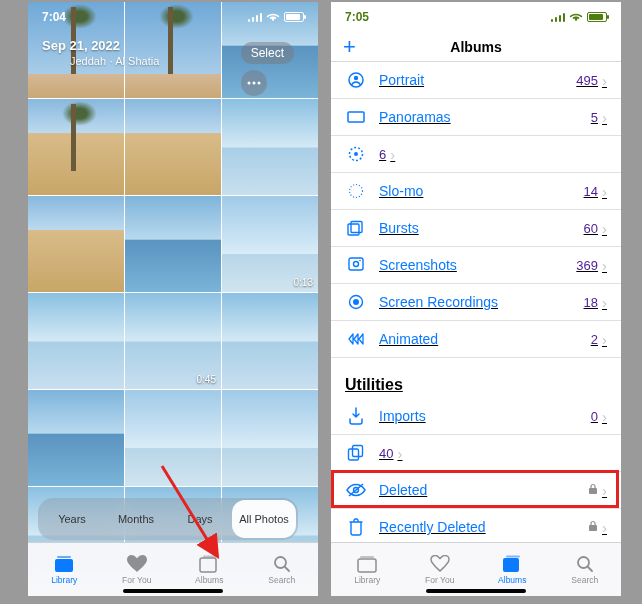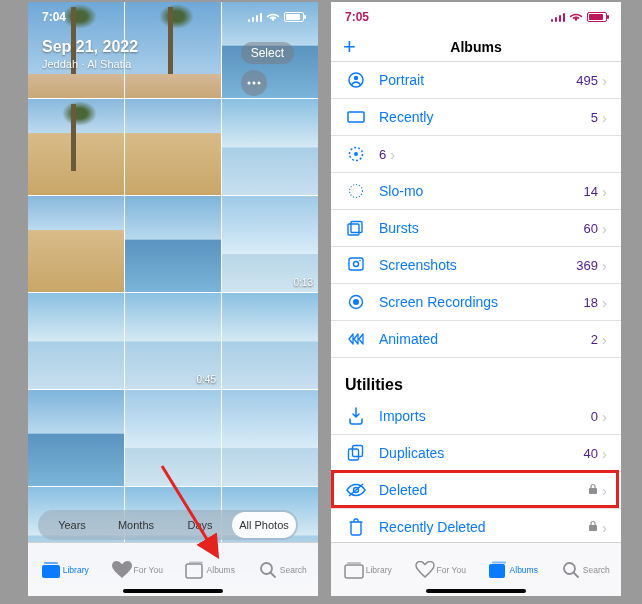--- a/index.html
+++ b/index.html
@@ -35,7 +35,7 @@
     position: relative;
     z-index: 5;
   }
-  .phone-right .status-bar { color: #be185d; gap: 20px; }
+  .phone-right .status-bar { color: #4d7c0f; gap: 20px; }
   .status-right { display: flex; gap: 4px; align-items: center; }
   .sig { width: 14px; height: 10px; position: relative; }
   .sig span { position:absolute; bottom:0; width:2px; background: currentColor; border-radius:1px;}

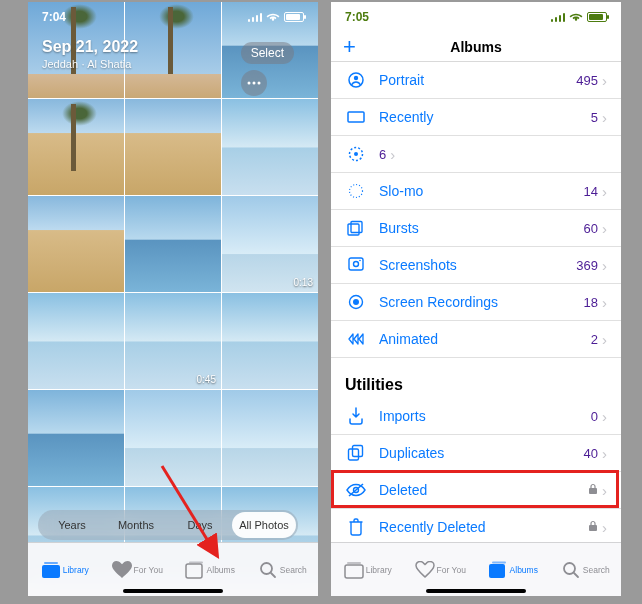--- a/index.html
+++ b/index.html
@@ -56,7 +56,7 @@
     color: #fff;
     text-shadow: 0 1px 2px rgba(0,0,0,0.4);
   }
-  .photo-date { font-size: 16px; font-weight: 700; margin-top: 6px; }
+  .photo-date { font-size: 13px; font-weight: 700; margin-top: 6px; }
   .photo-loc { font-size: 11px; font-weight: 400; margin-top: 2px; opacity: 0.95; }
   .header-buttons { position: absolute; right: 24px; top: 40px; display: flex; gap: 6px; flex-direction: column; }
   .select-btn {

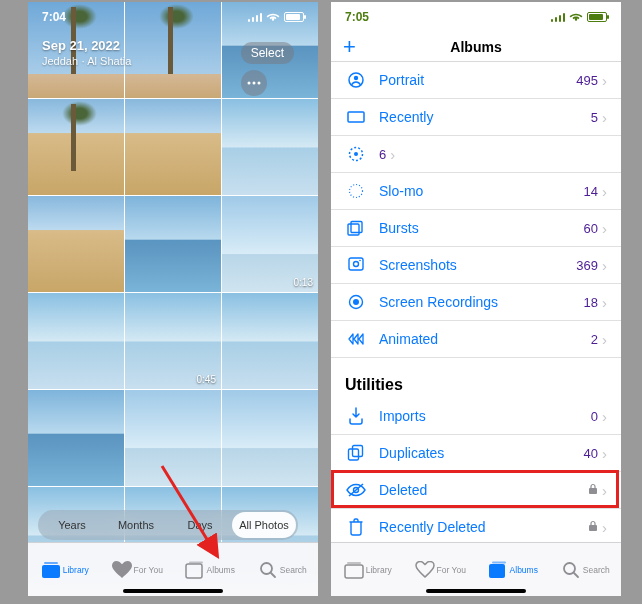--- a/index.html
+++ b/index.html
@@ -57,7 +57,7 @@
     text-shadow: 0 1px 2px rgba(0,0,0,0.4);
   }
   .photo-date { font-size: 13px; font-weight: 700; margin-top: 6px; }
-  .photo-loc { font-size: 11px; font-weight: 400; margin-top: 2px; opacity: 0.95; }
+  .photo-loc { font-size: 11px; font-weight: 400; margin-top: 2px; opacity: 0.95; margin-left: 28px; }
   .header-buttons { position: absolute; right: 24px; top: 40px; display: flex; gap: 6px; flex-direction: column; }
   .select-btn {
     background: rgba(120,120,128,0.5);

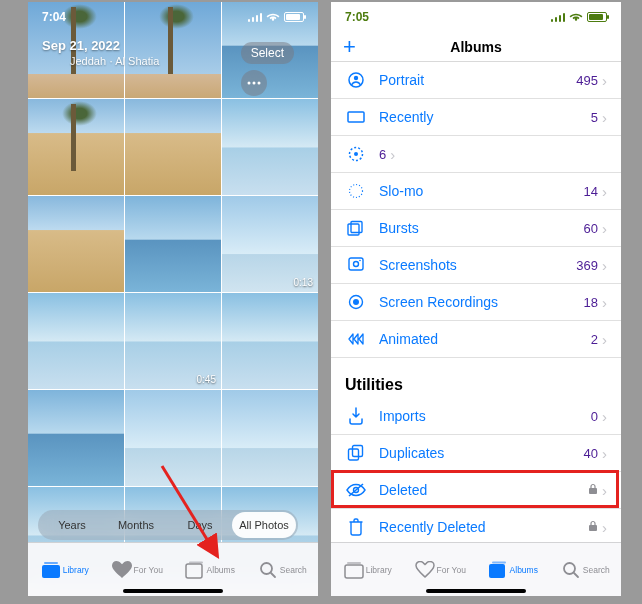--- a/index.html
+++ b/index.html
@@ -185,6 +185,7 @@
     position: absolute;
     top: 60px; left: 0; right: 0; bottom: 54px;
     overflow: hidden;
+    text-decoration: underline;
   }
   .row {
     display: flex;

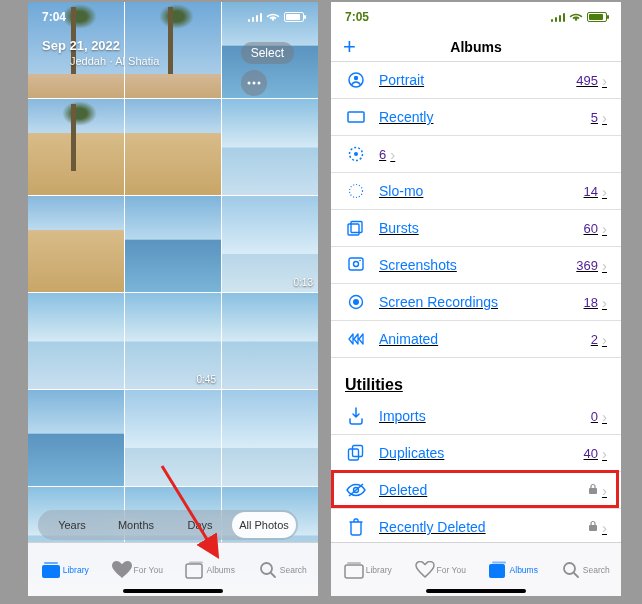--- a/index.html
+++ b/index.html
@@ -369,7 +369,7 @@
             <rect x="1" y="1" width="16" height="10" rx="1" fill="none" stroke="currentColor" stroke-width="1.5"></rect>
           </svg>
         </span>
-      <span class="row-label">Recently</span>
+      <span class="row-label">Panoramas</span>
       <span class="row-count">5</span>
       <span class="row-chev">›</span>
     </div>

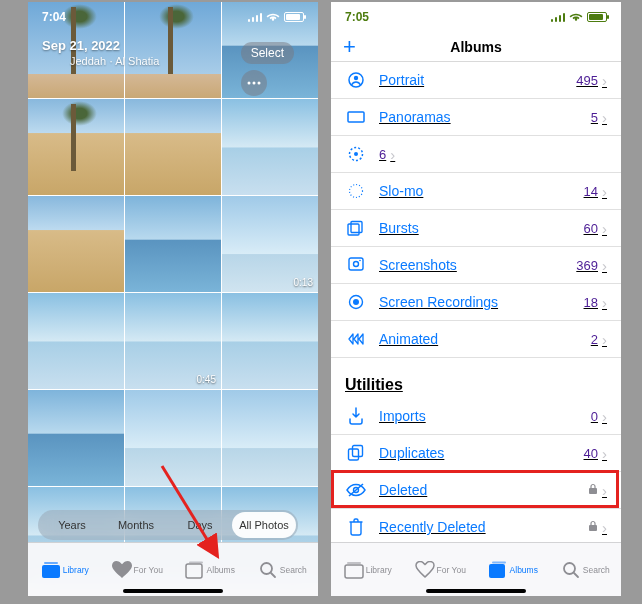--- a/index.html
+++ b/index.html
@@ -457,7 +457,6 @@
             <rect x="5.5" y="1.5" width="10" height="11" rx="1.5" fill="none" stroke="currentColor" stroke-width="1.4"></rect>
           </svg>
         </span>
-      <span class="row-label">Duplicates</span>
       <span class="row-count">40</span>
       <span class="row-chev">›</span>
     </div>

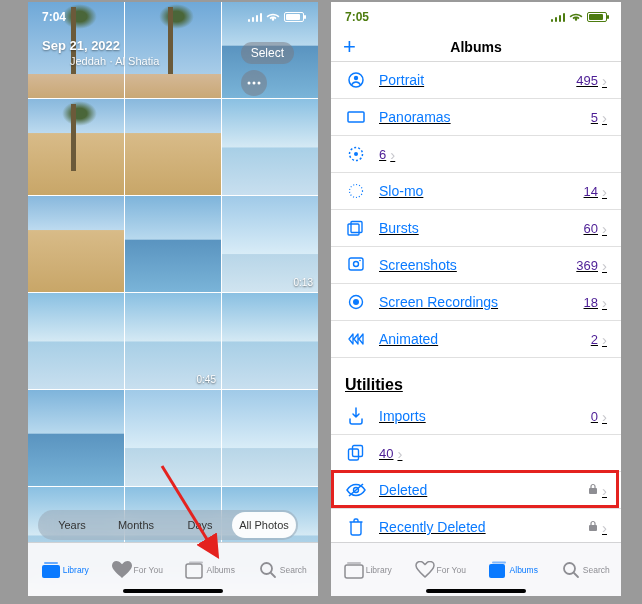--- a/index.html
+++ b/index.html
@@ -105,7 +105,7 @@
   .segmented {
     position: absolute;
     bottom: 56px; left: 10px; right: 20px;
-    height: 30px;
+    height: 42px;
     background: rgba(120,120,128,0.28);
     border-radius: 15px;
     display: flex;

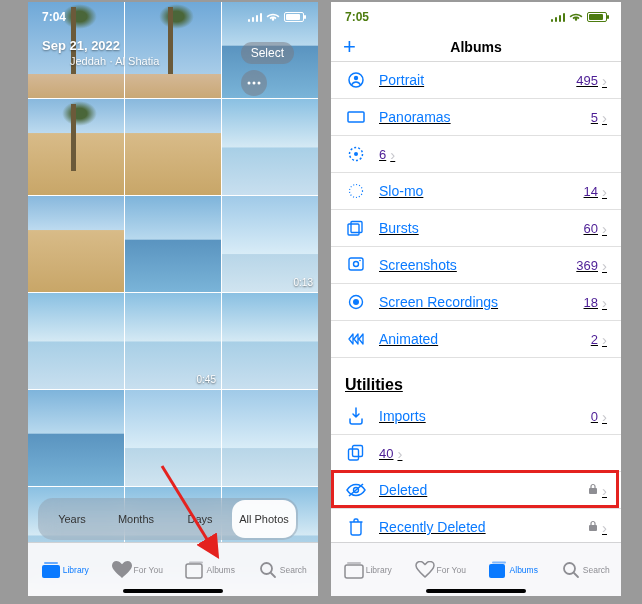--- a/index.html
+++ b/index.html
@@ -137,7 +137,7 @@
   .tab {
     flex: 1;
     display: flex;
-    flex-direction: row;
+    flex-direction: column;
     align-items: center;
     justify-content: center;
     gap: 1px;

